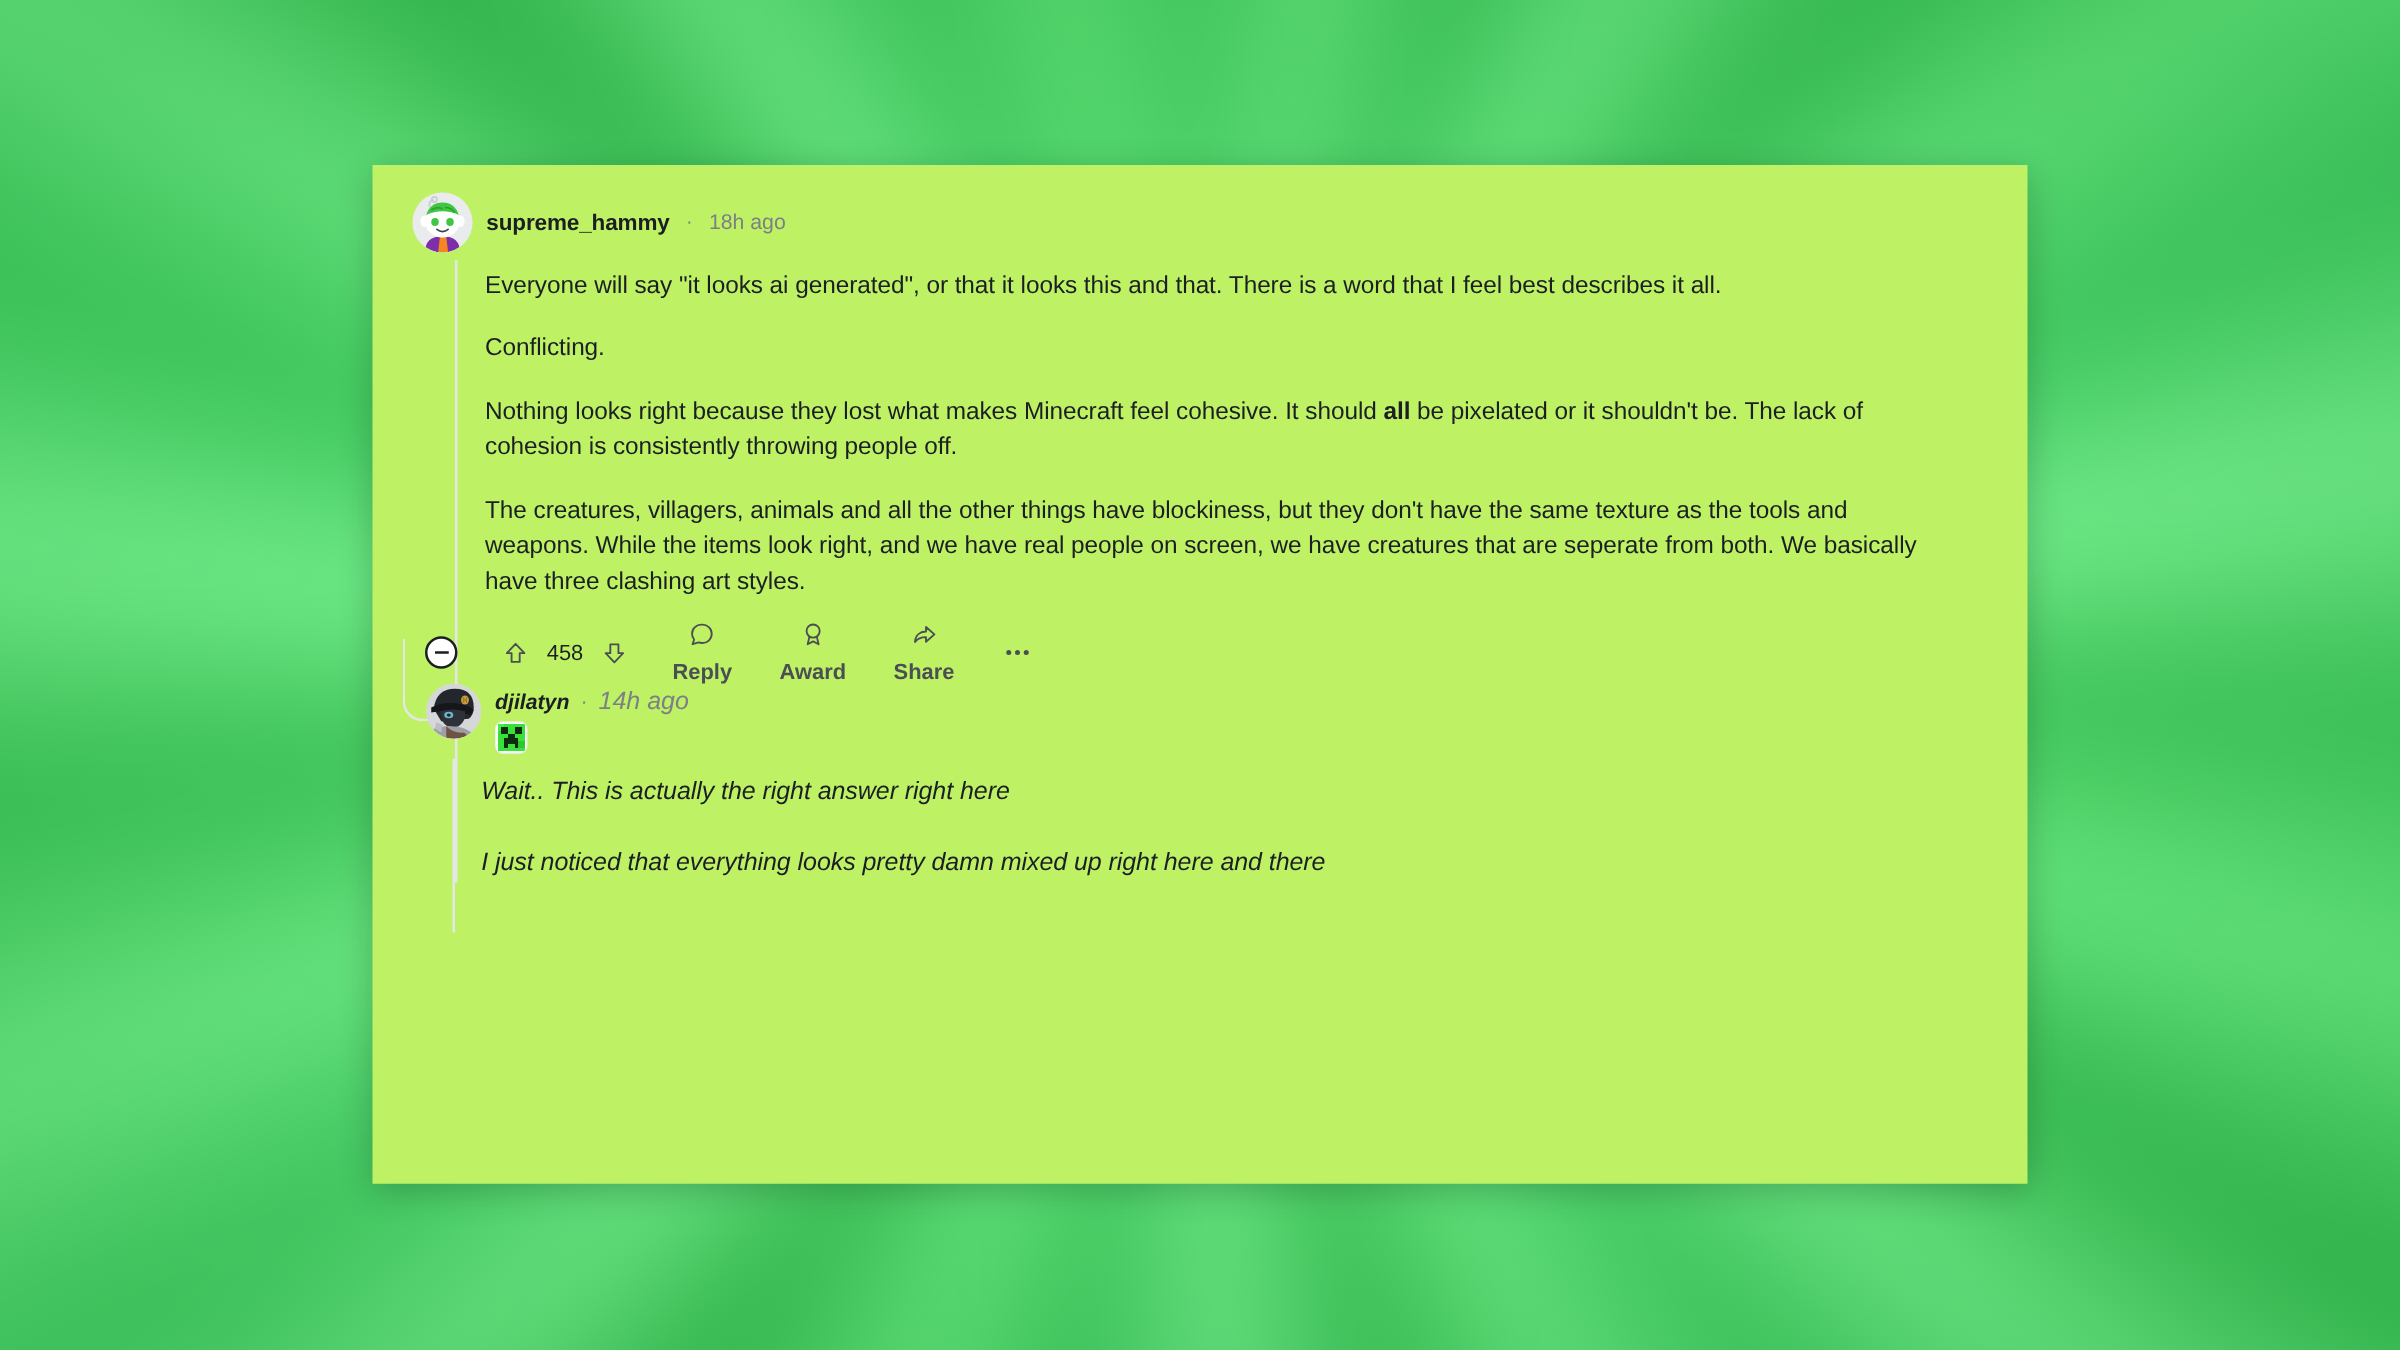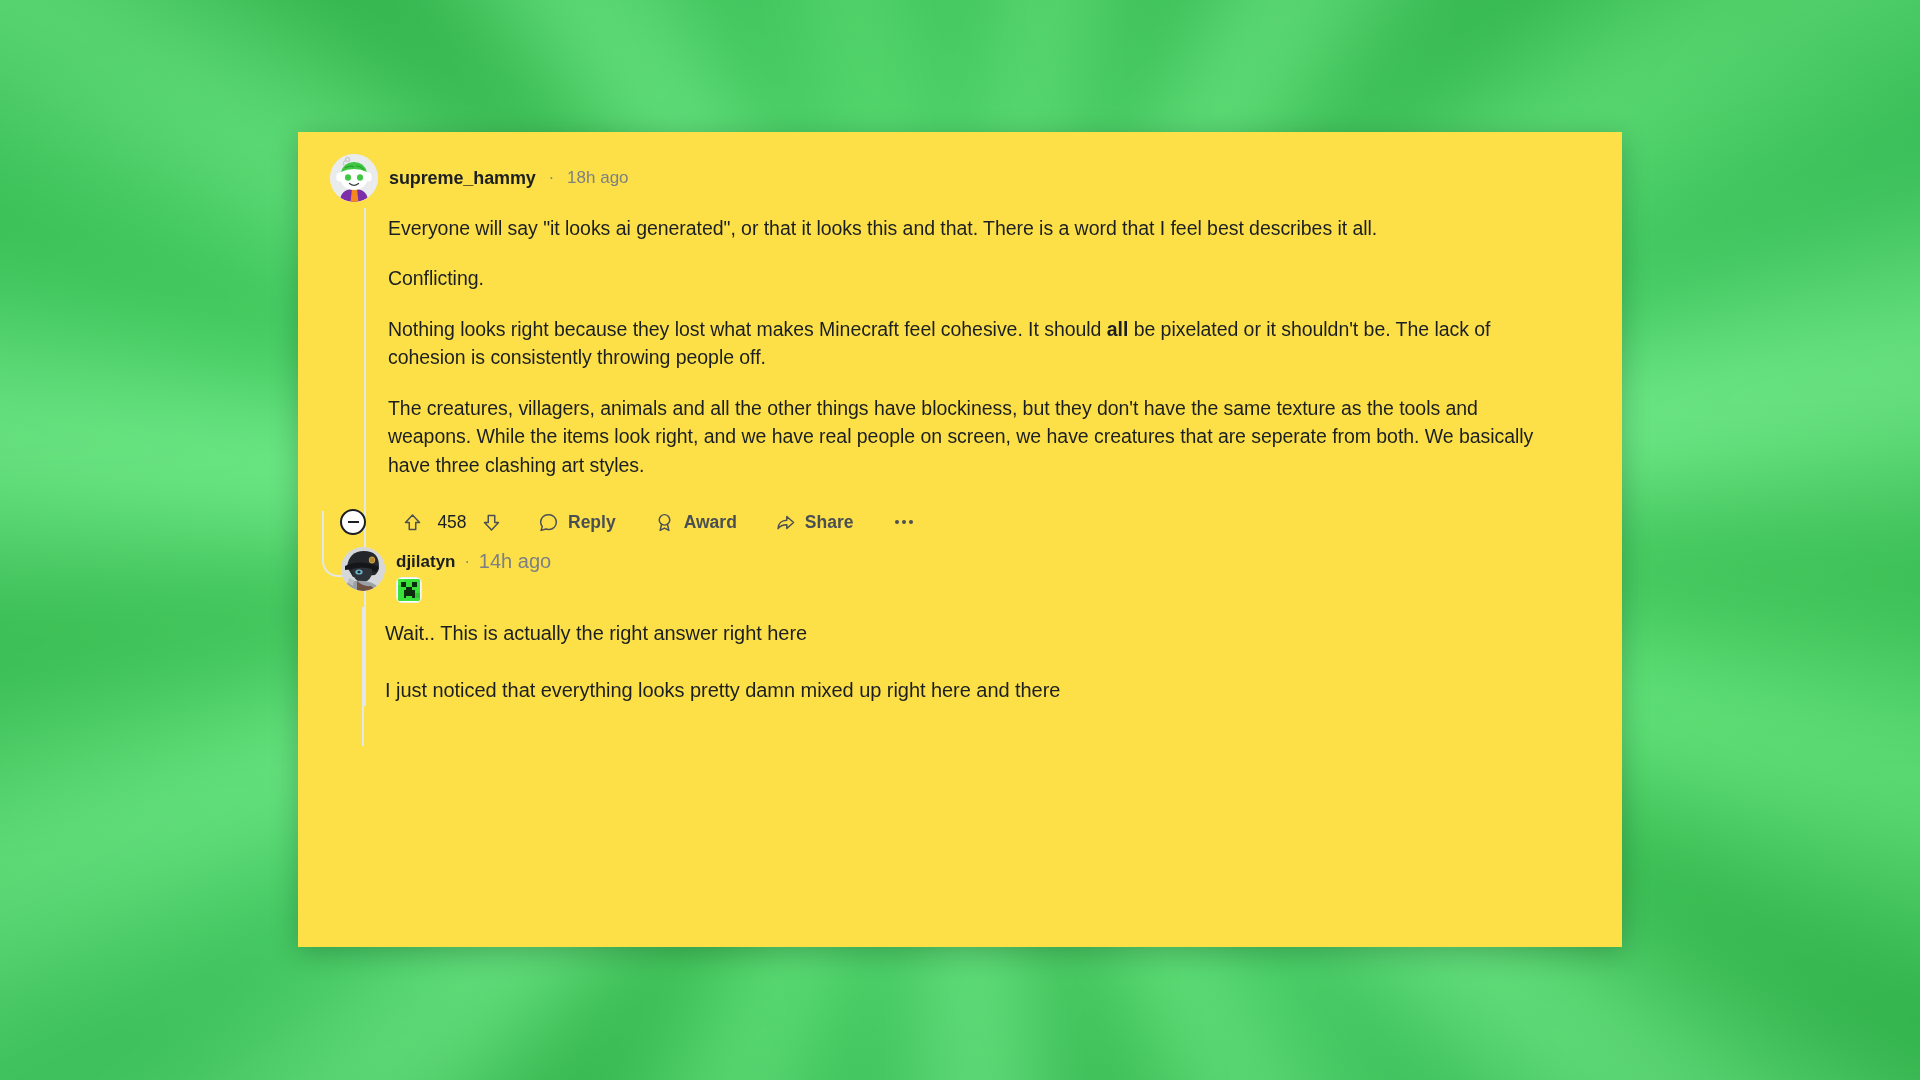--- a/index.html
+++ b/index.html
@@ -55,7 +55,7 @@
     top: 132px;
     width: 1324px;
     height: 815px;
-    background: #fde047;
+    background: #bef264;
     box-shadow: 0 6px 26px rgba(0,0,0,0.22);
     overflow: hidden;
   }

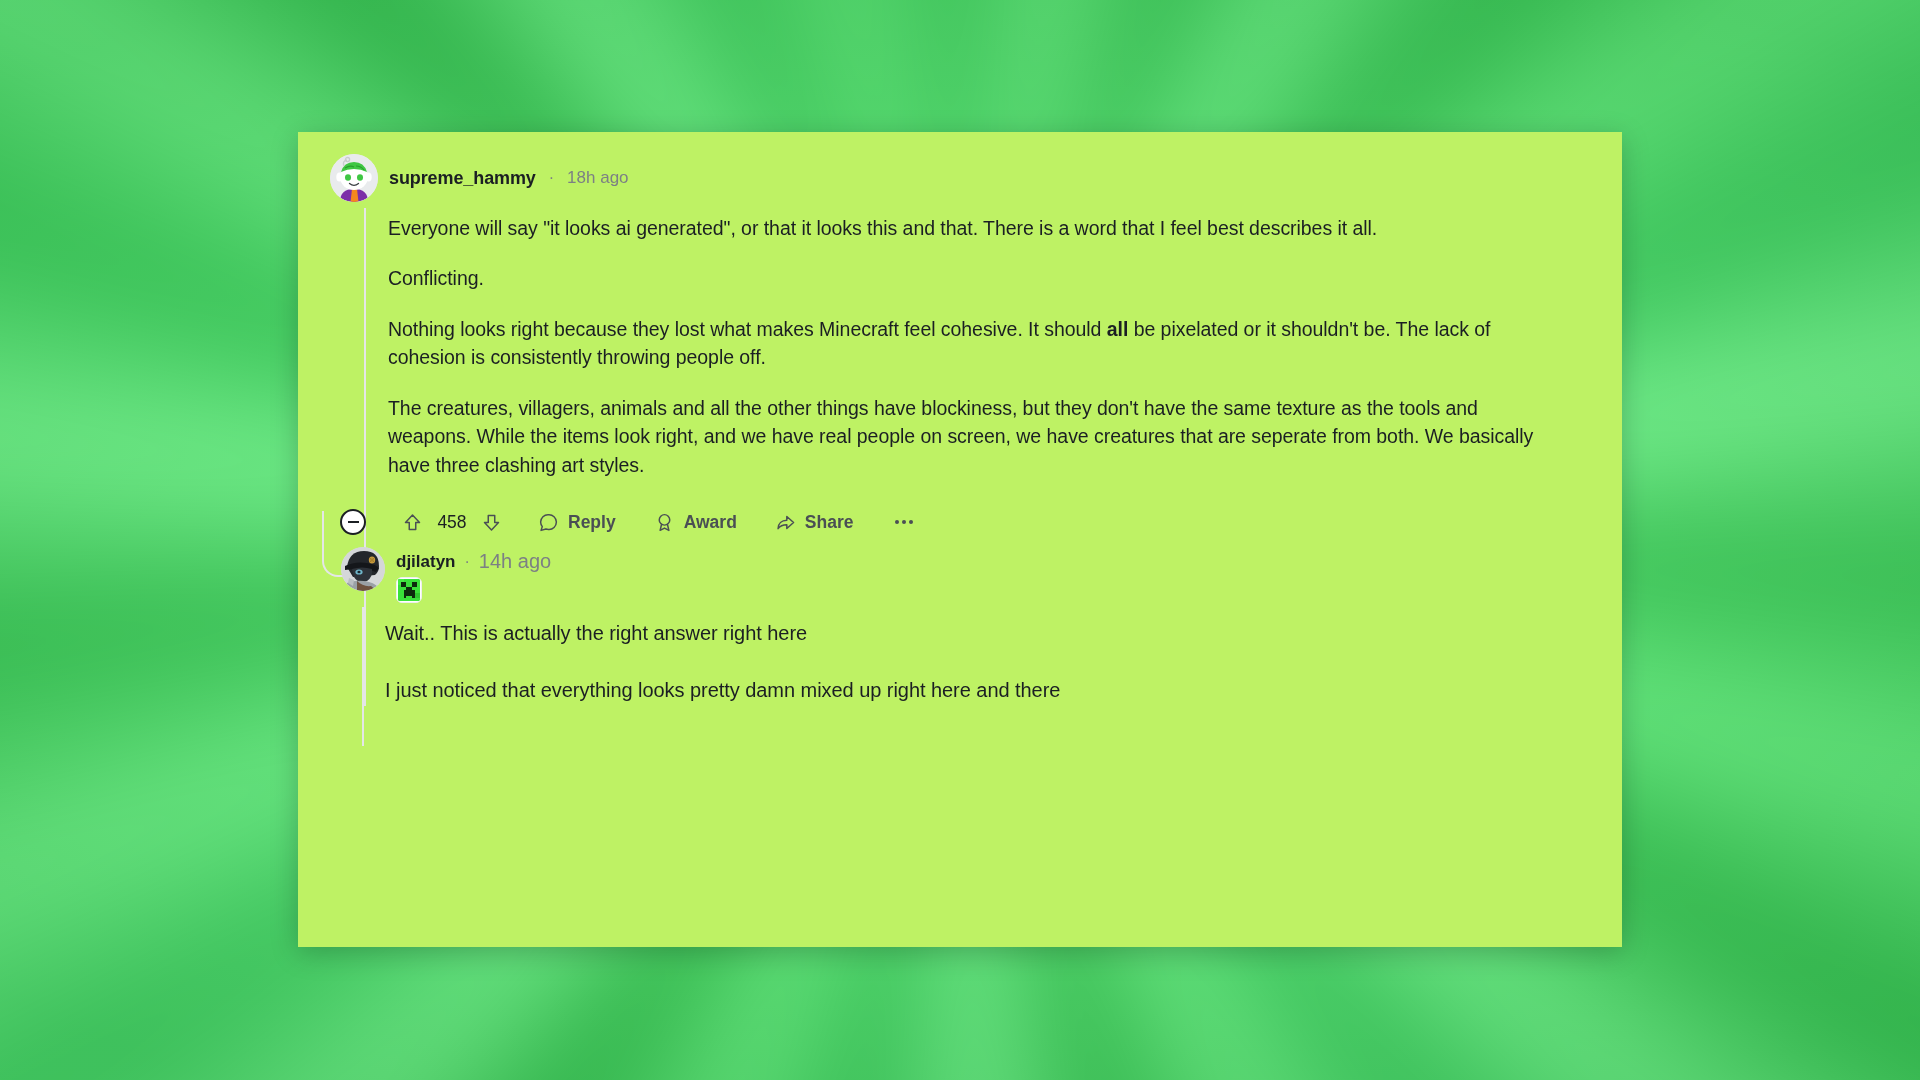--- a/index.html
+++ b/index.html
@@ -164,7 +164,7 @@
     text-align: center;
   }
   .act.icon-only { padding: 4px 8px; }
-  .gap-l { margin-left: 18px; }
+  .gap-l { margin-left: 18px; flex-direction: column; }
   .more-dots {
     display: flex; align-items: center; gap: 3px;
     margin-left: 22px; padding: 8px 10px; cursor: pointer;

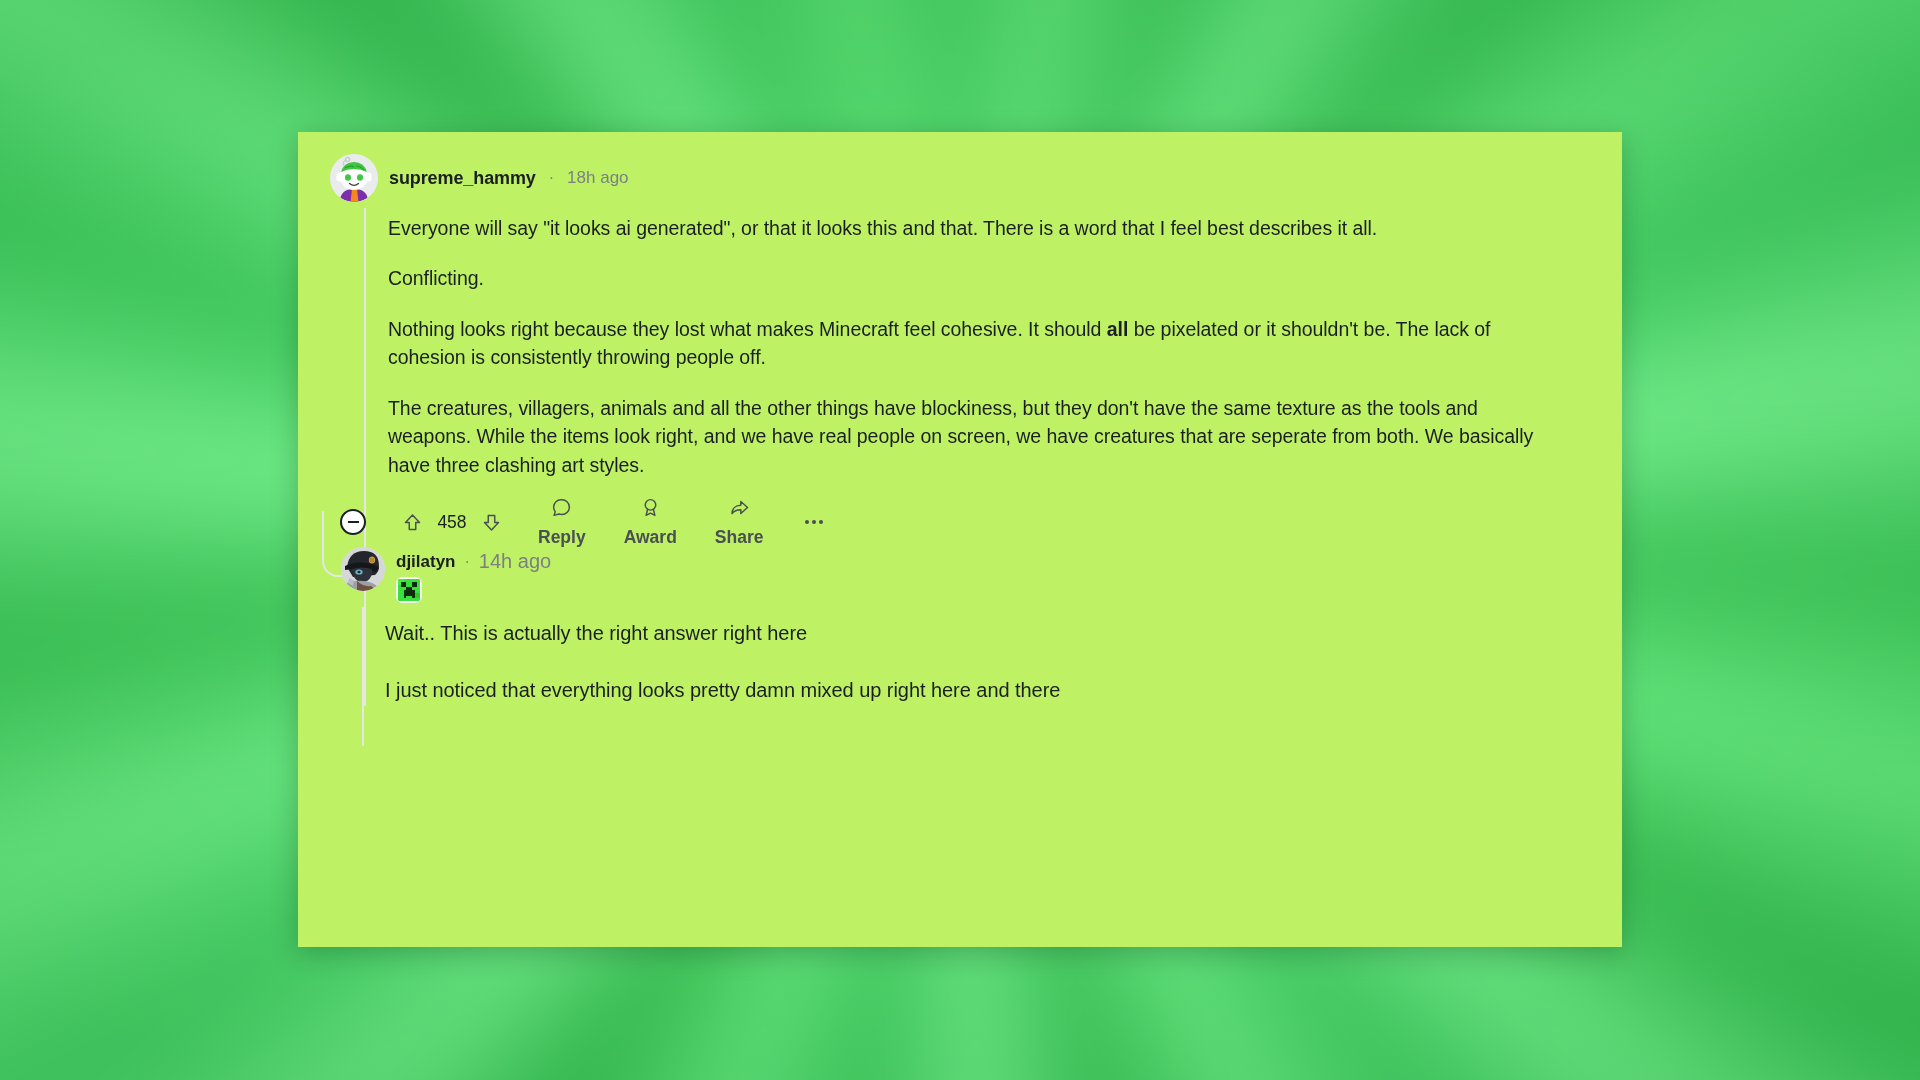--- a/index.html
+++ b/index.html
@@ -178,6 +178,7 @@
     position: relative;
     margin-top: 4px;
     padding-left: 42px;
+    font-style: italic;
   }
   .reply-curve {
     position: absolute;

